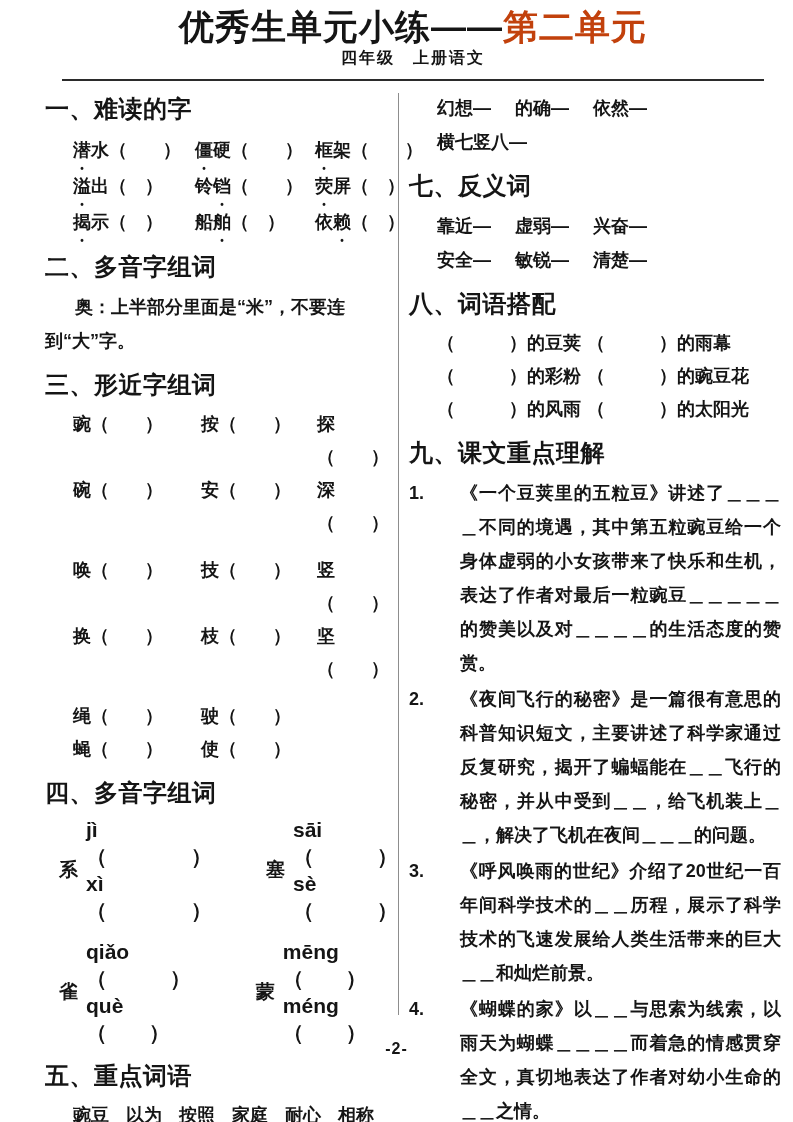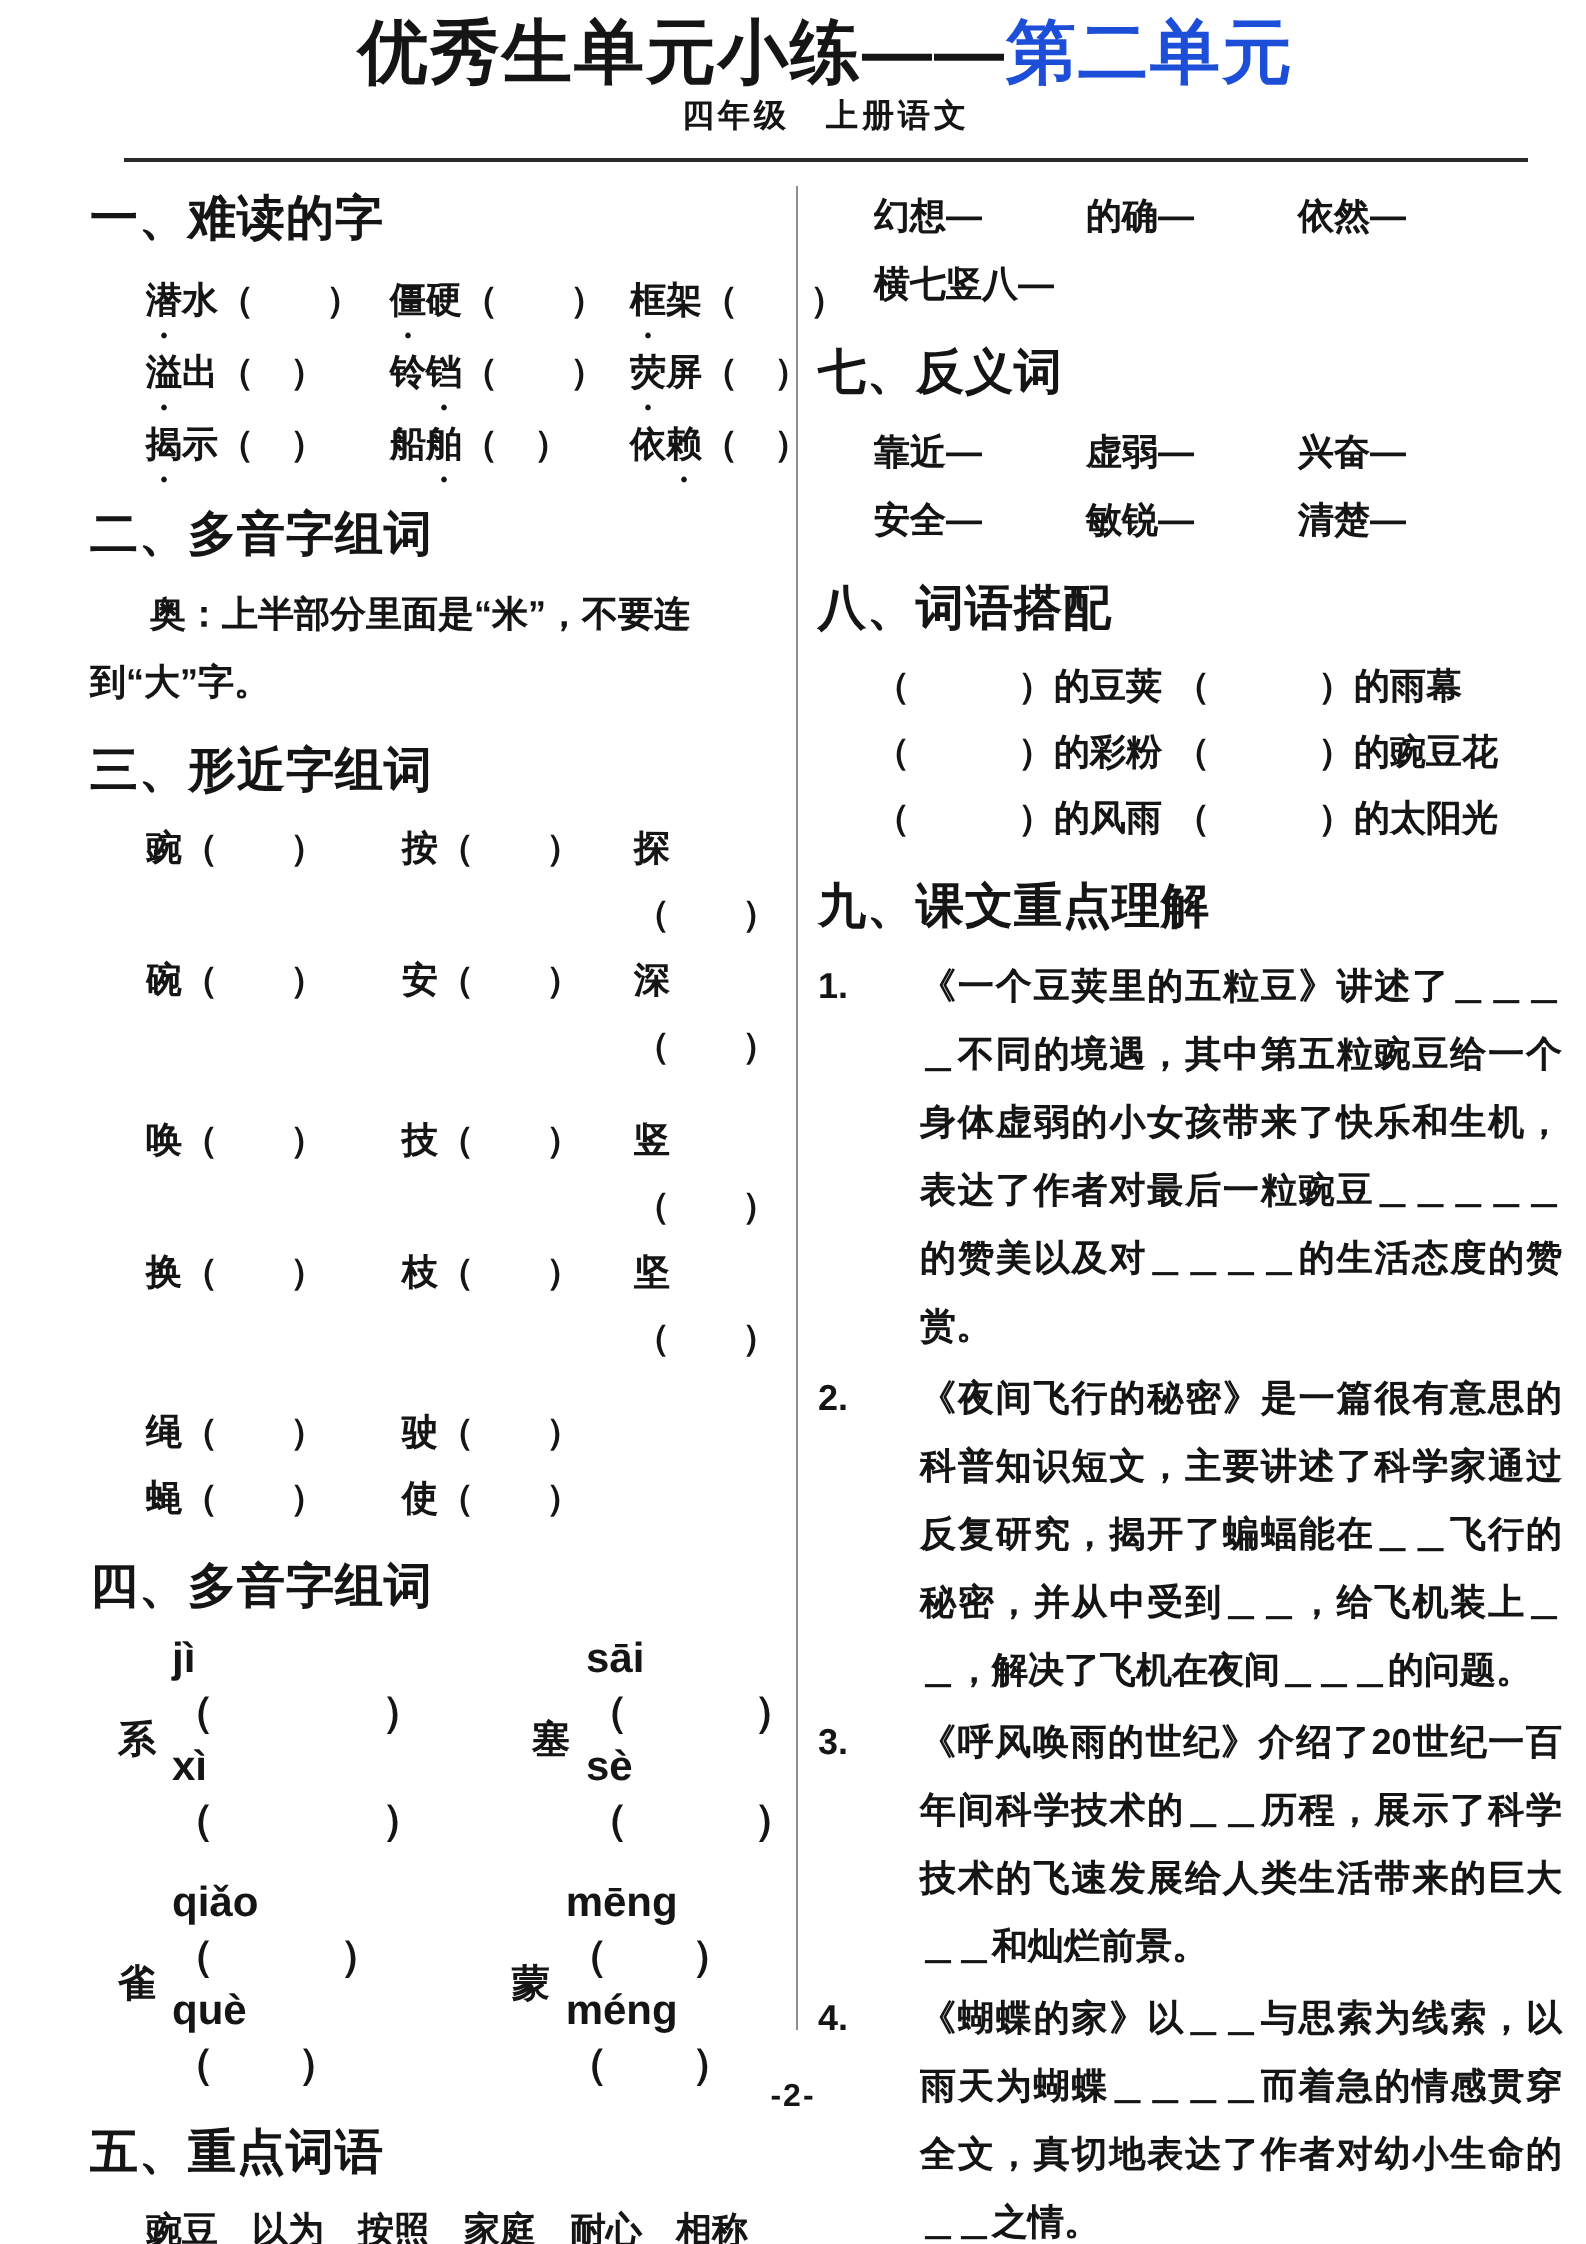--- a/index.html
+++ b/index.html
@@ -22,7 +22,7 @@
     line-height:42px;
     white-space:nowrap;
   }
-  .title .red{color:#1d4ed8;}
+  .title .red{color:#c2410c;}
   .subtitle{
     text-align:center;
     font-family:"DejaVu Serif", serif;

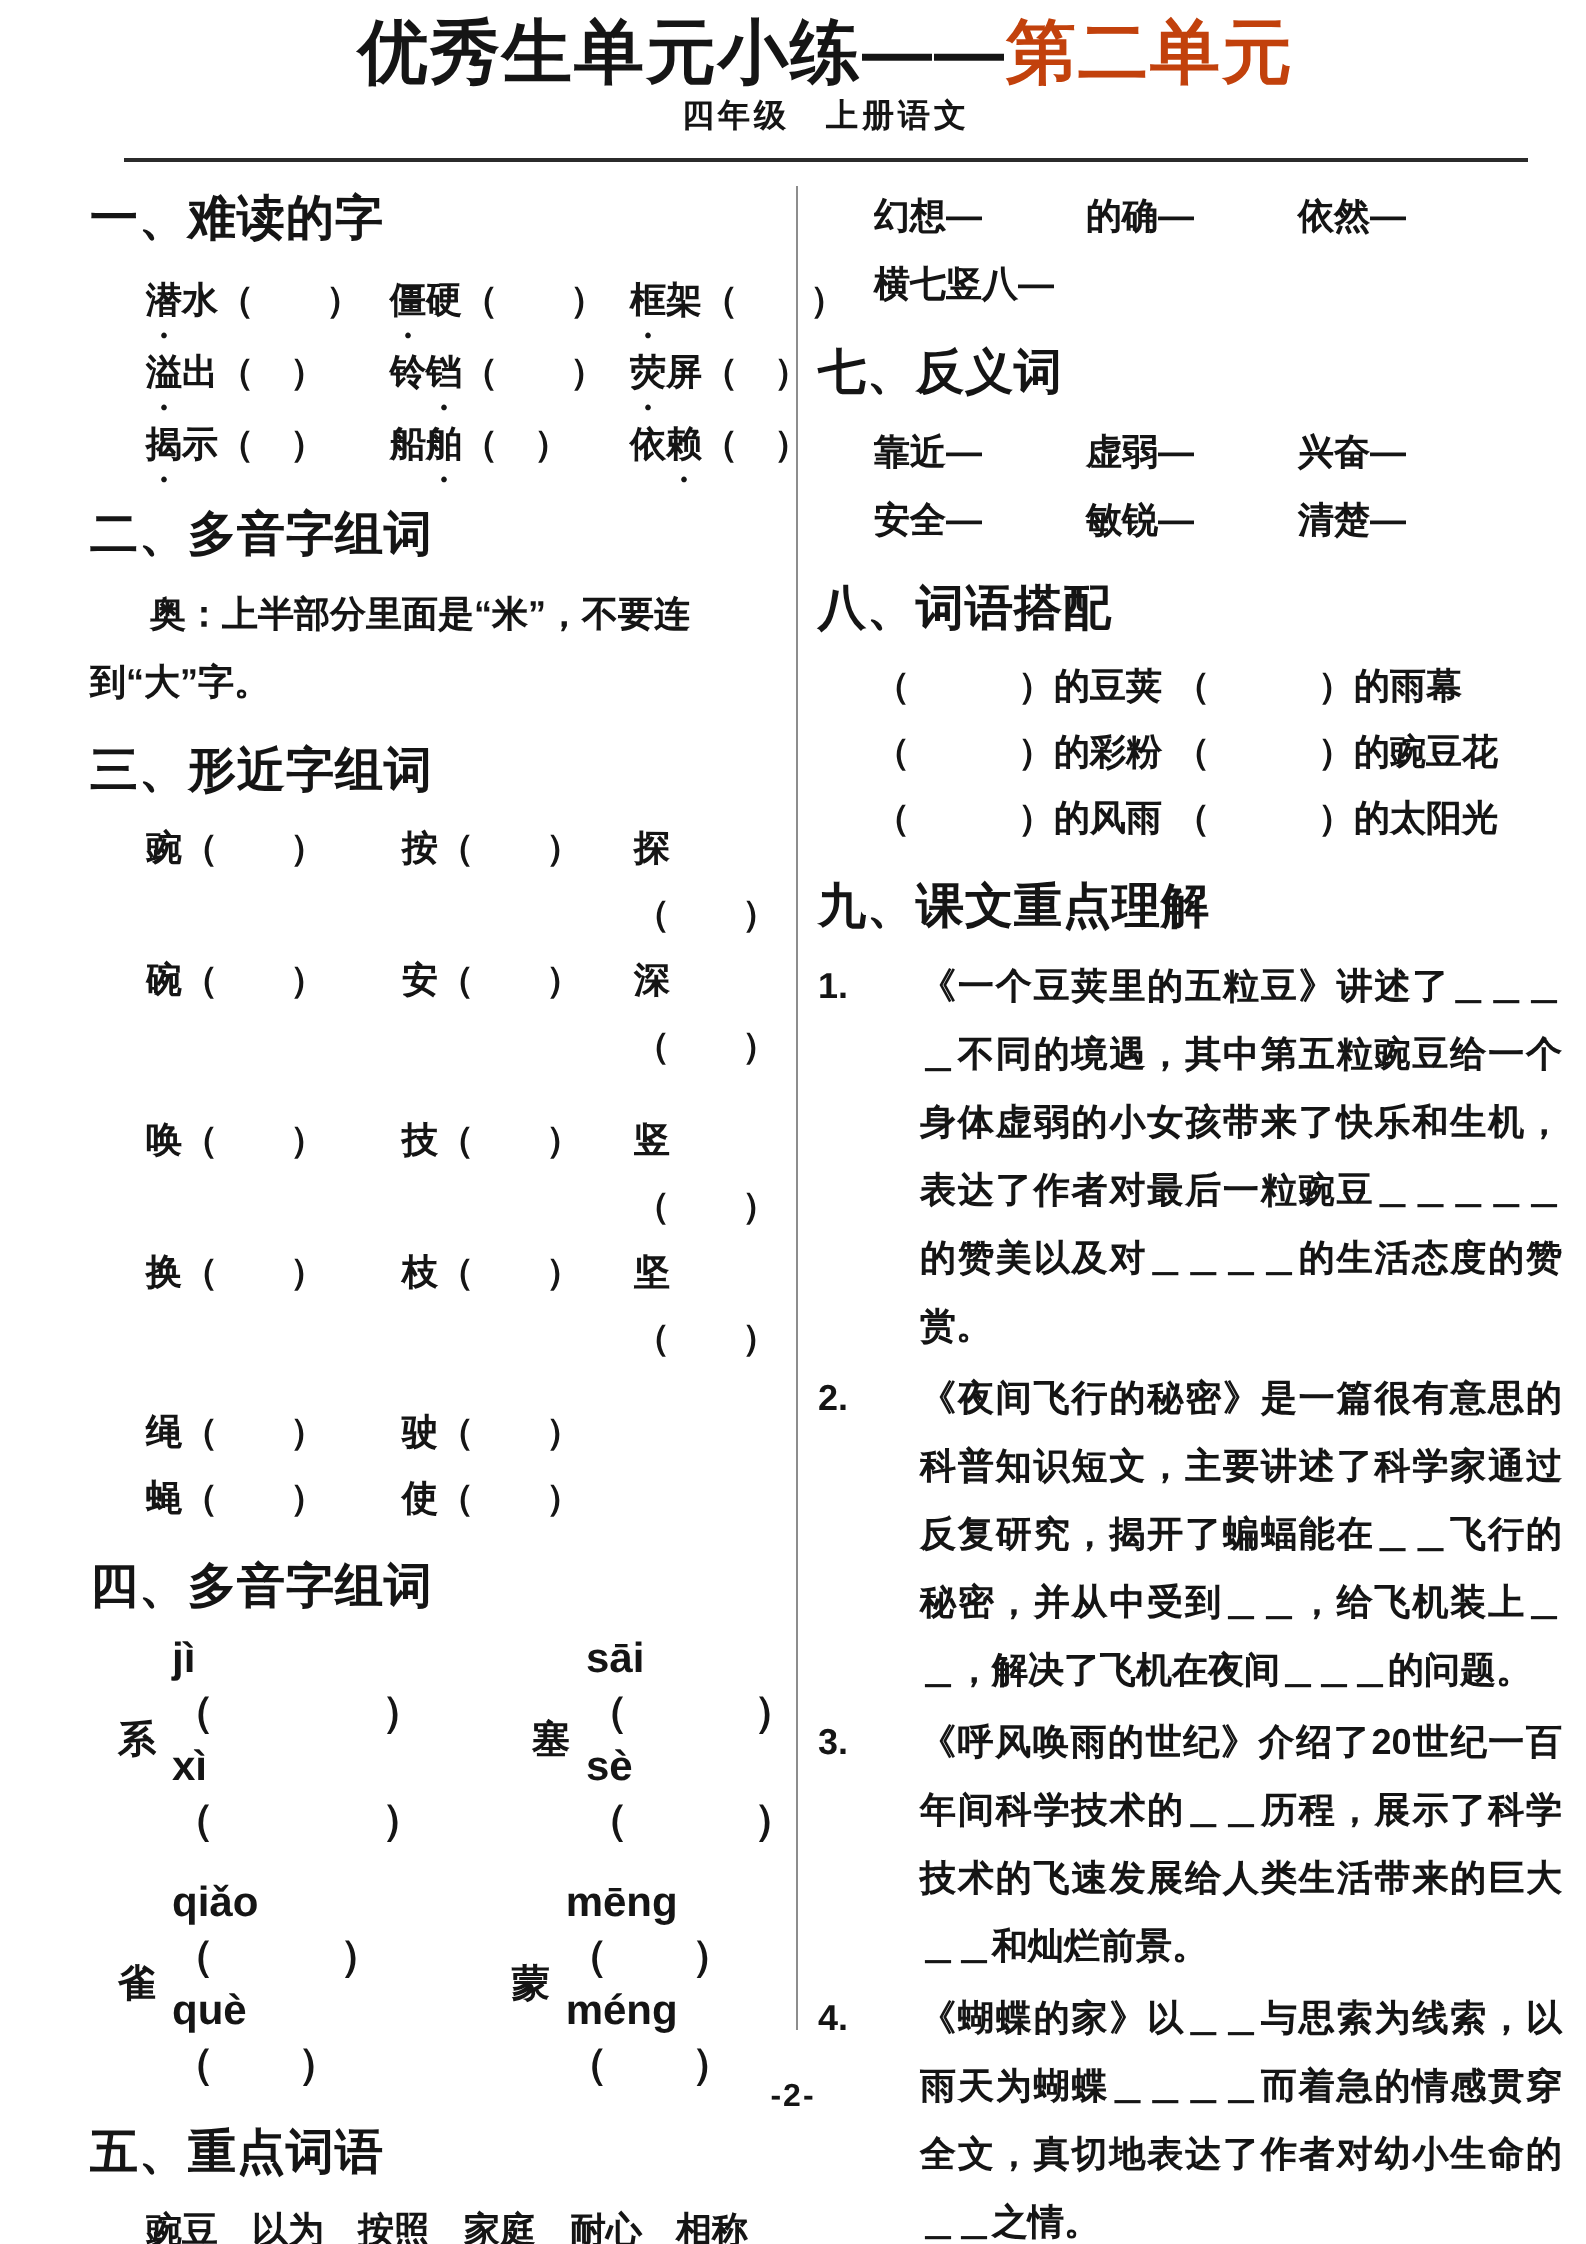--- a/index.html
+++ b/index.html
@@ -78,7 +78,7 @@
   .s5-row{display:flex;gap:17px;line-height:33px;white-space:nowrap;}
   
   .pair-row{display:flex;gap:50px;line-height:34px;white-space:nowrap;}
-  .pair-row.tight{gap:52px;}
+  .pair-row.tight{gap:24px;}
   
   .s8-row{display:grid;grid-template-columns:150px auto;line-height:33px;white-space:nowrap;}
   

